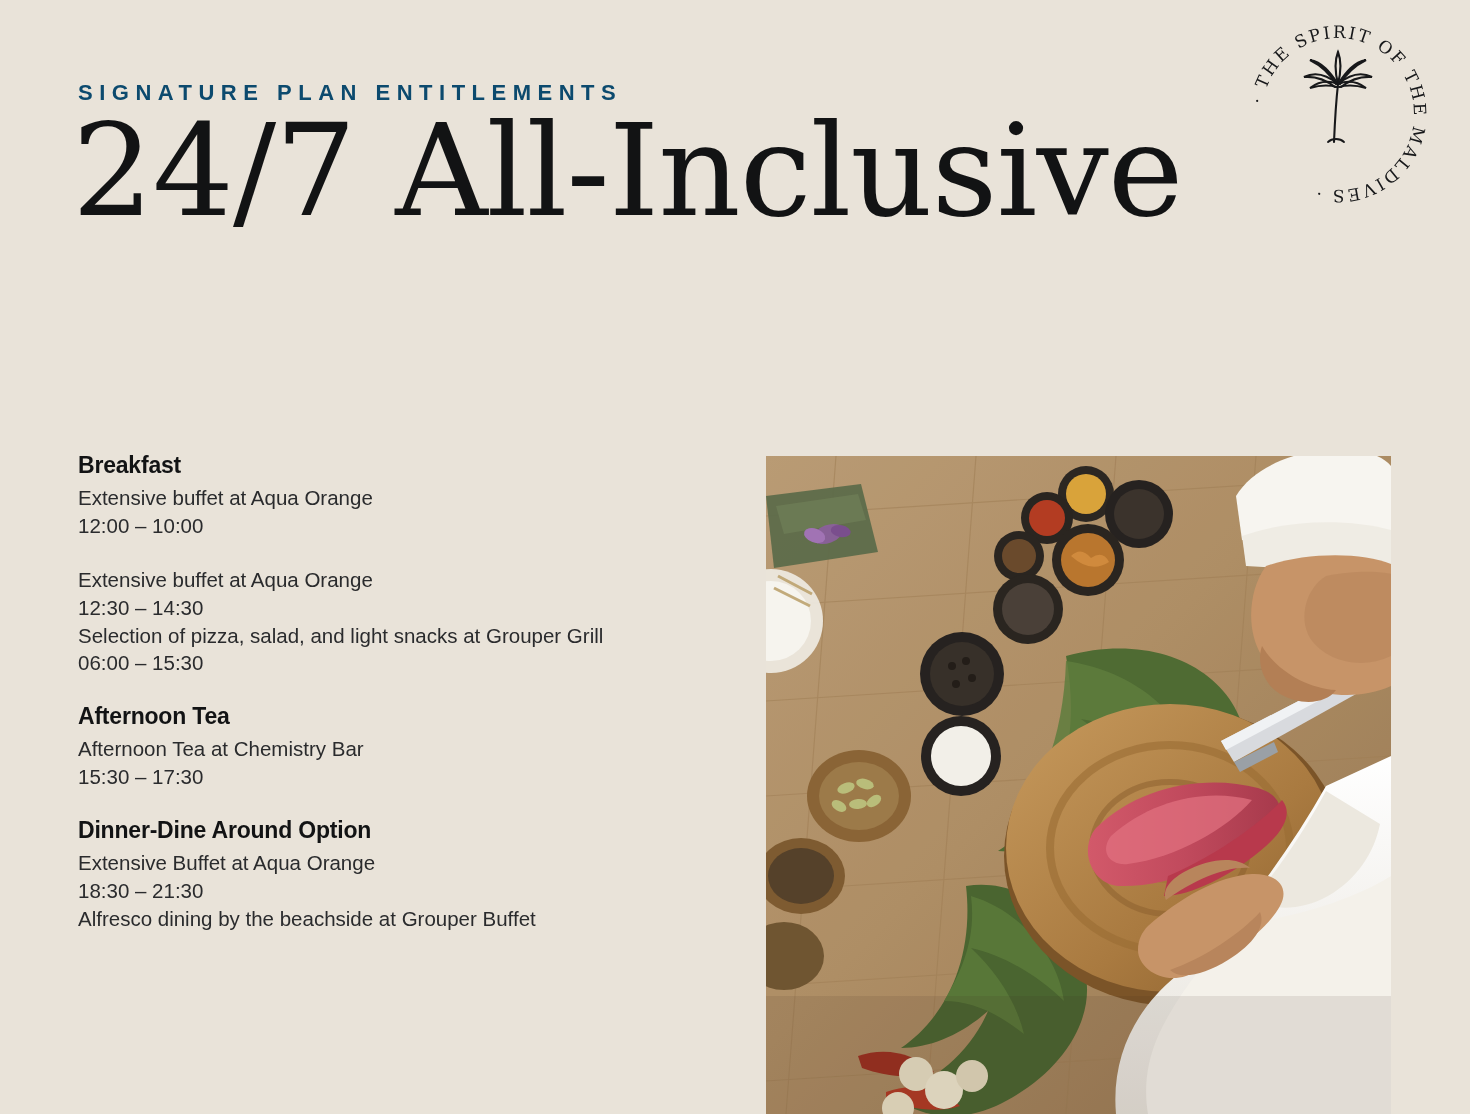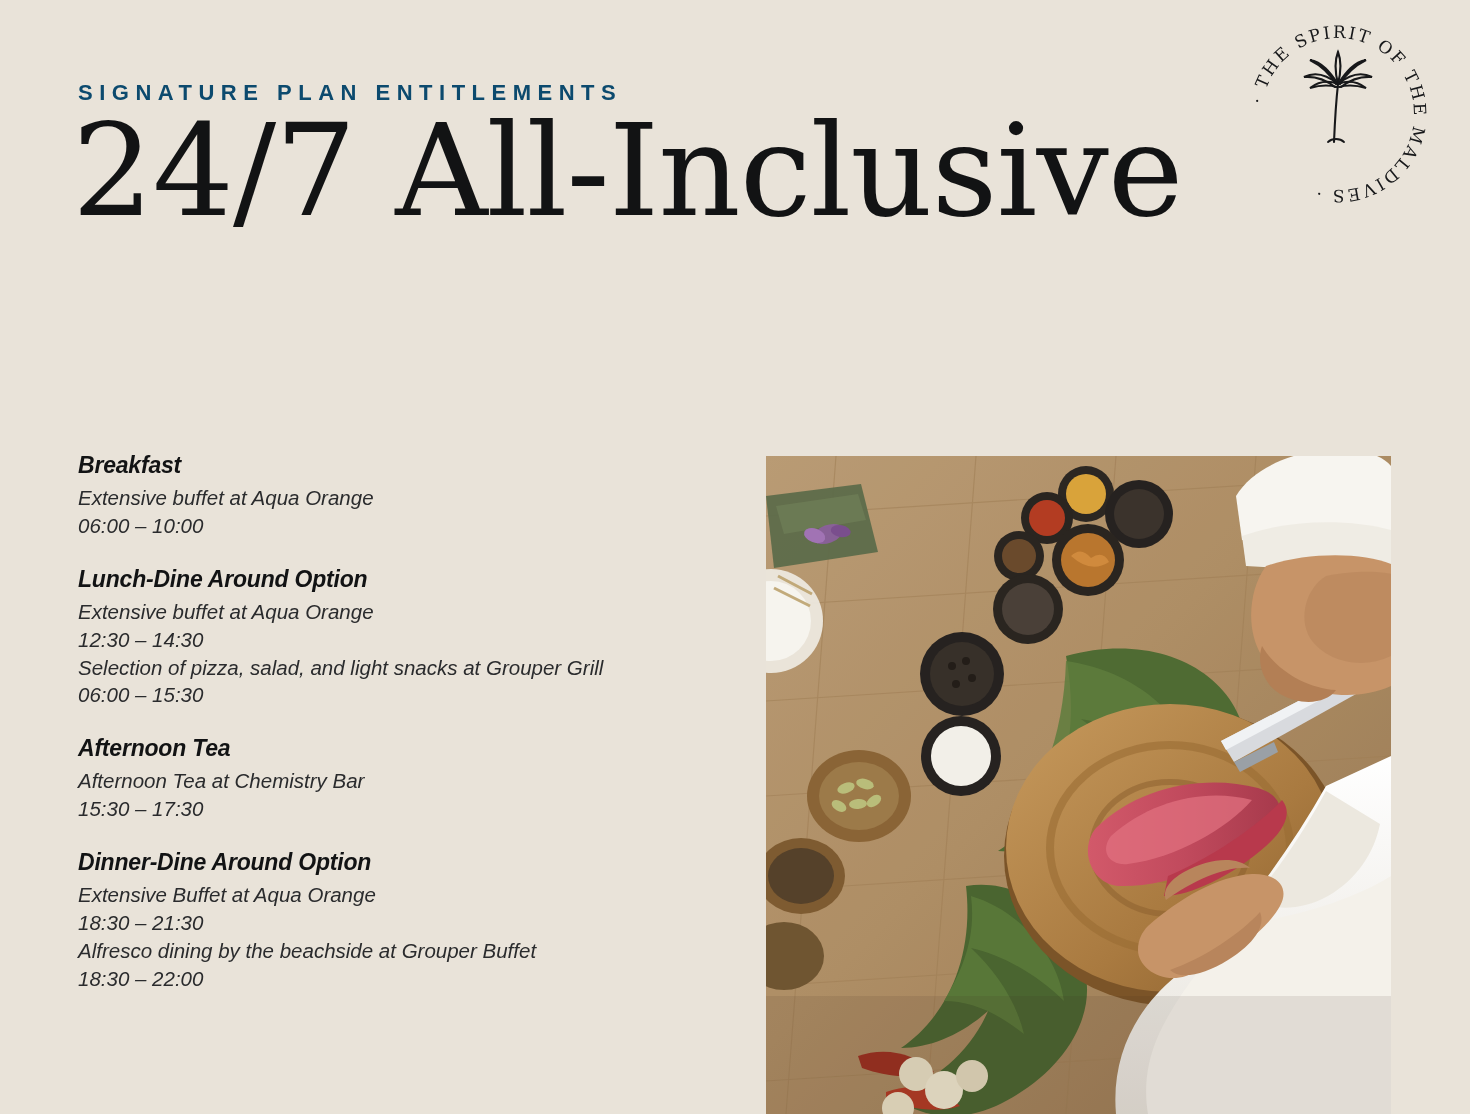--- a/index.html
+++ b/index.html
@@ -56,7 +56,7 @@
     top: 452px;
     width: 640px;
   }
-  .section { margin-bottom: 26px; font-style: italic; }
+  .section { margin-bottom: 26px; }
   .section:last-child { margin-bottom: 12px; }
   .sec-title {
     font-size: 23px;

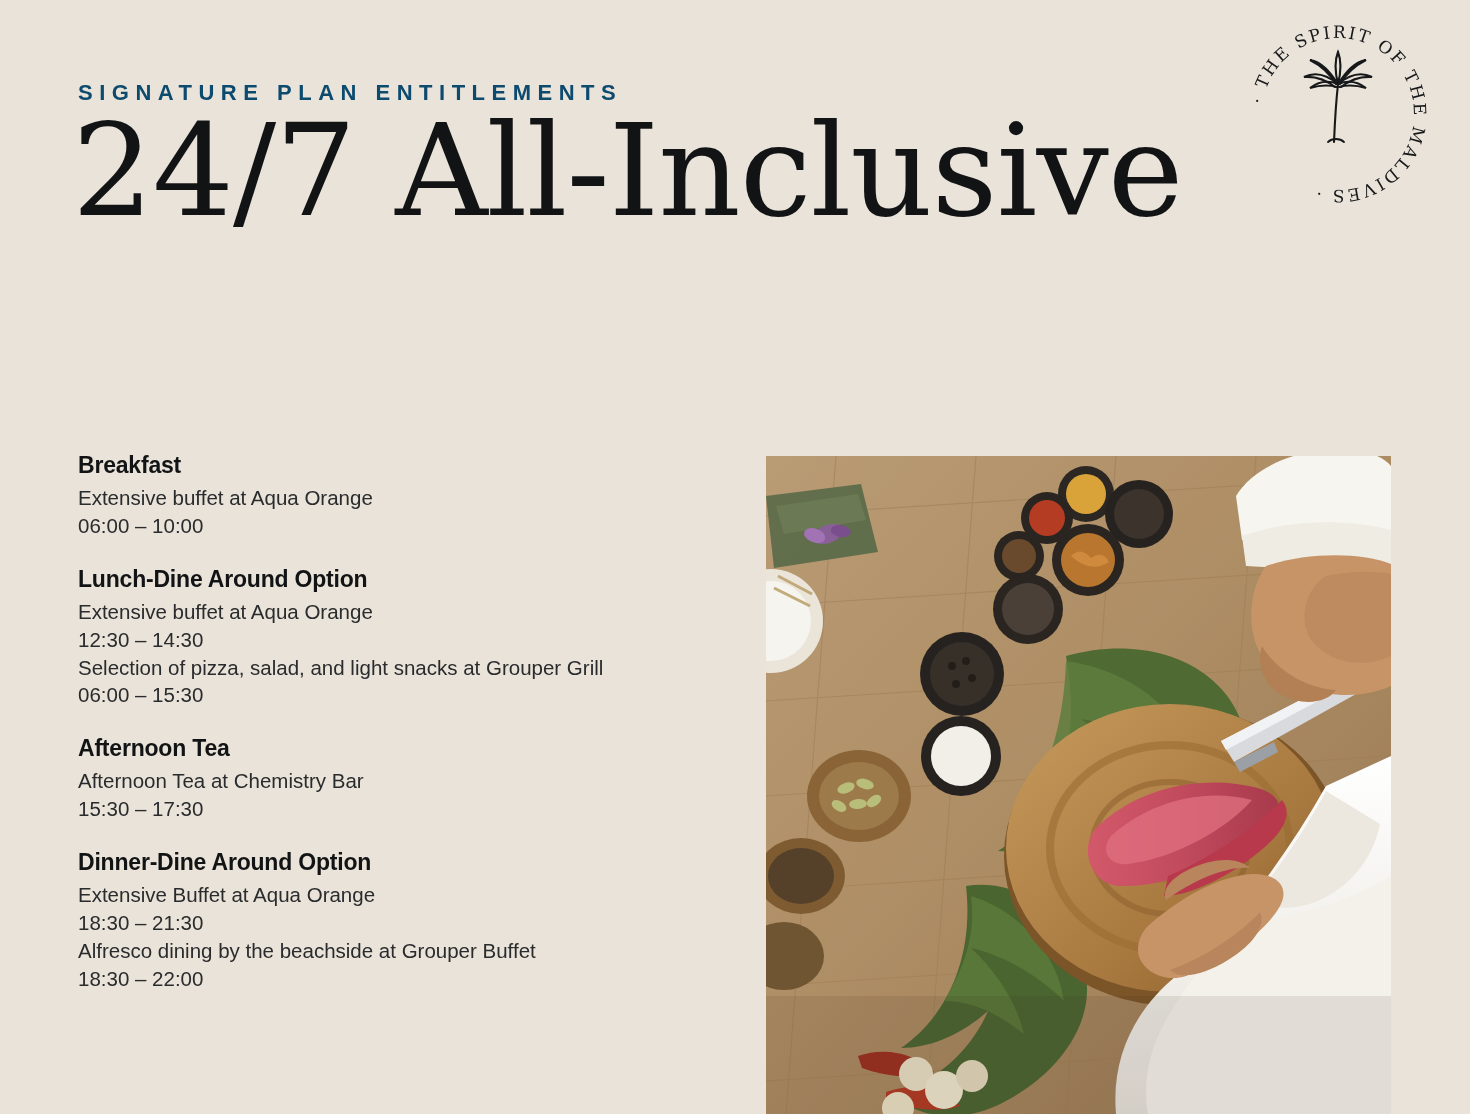--- a/index.html
+++ b/index.html
@@ -121,7 +121,7 @@
   <div class="section">
     <div class="sec-title">Breakfast</div>
     <div class="sec-line">Extensive buffet at Aqua Orange</div>
-    <div class="sec-line">06:00 – 10:00</div>
+    <div class="sec-line">12:00 – 10:00</div>
   </div>
 
   <div class="section">

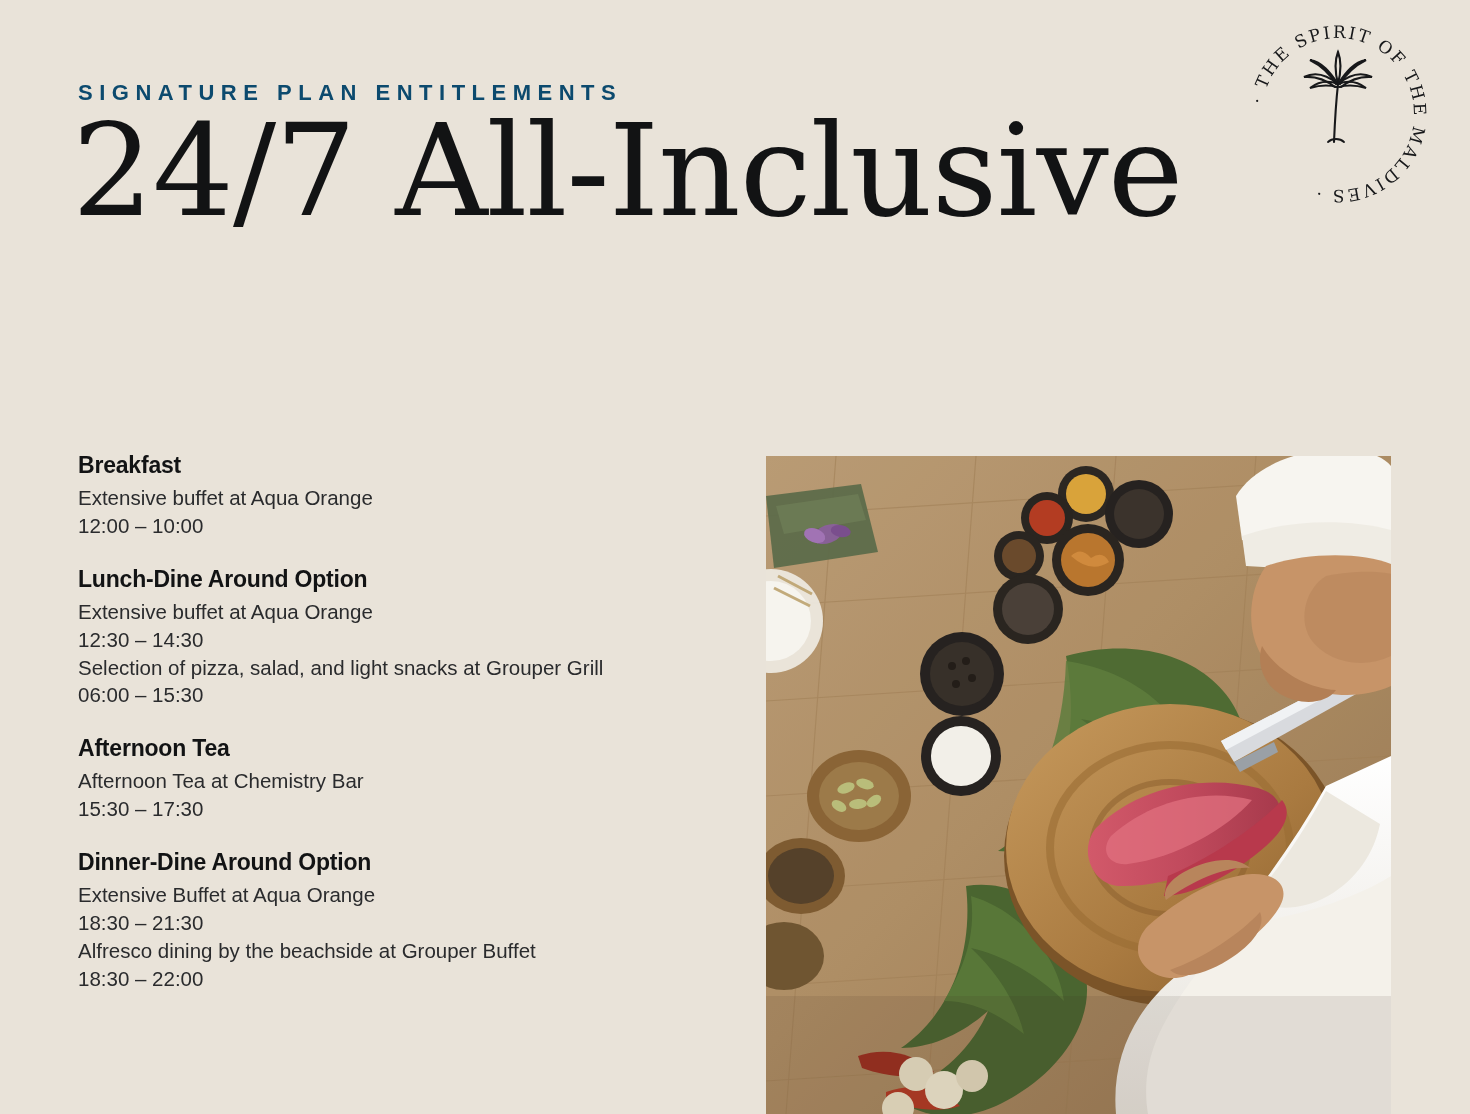--- a/index.html
+++ b/index.html
@@ -125,7 +125,6 @@
   </div>
 
   <div class="section">
-    <div class="sec-title">Lunch-Dine Around Option</div>
     <div class="sec-line">Extensive buffet at Aqua Orange</div>
     <div class="sec-line">12:30 – 14:30</div>
     <div class="sec-line">Selection of pizza, salad, and light snacks at Grouper Grill</div>

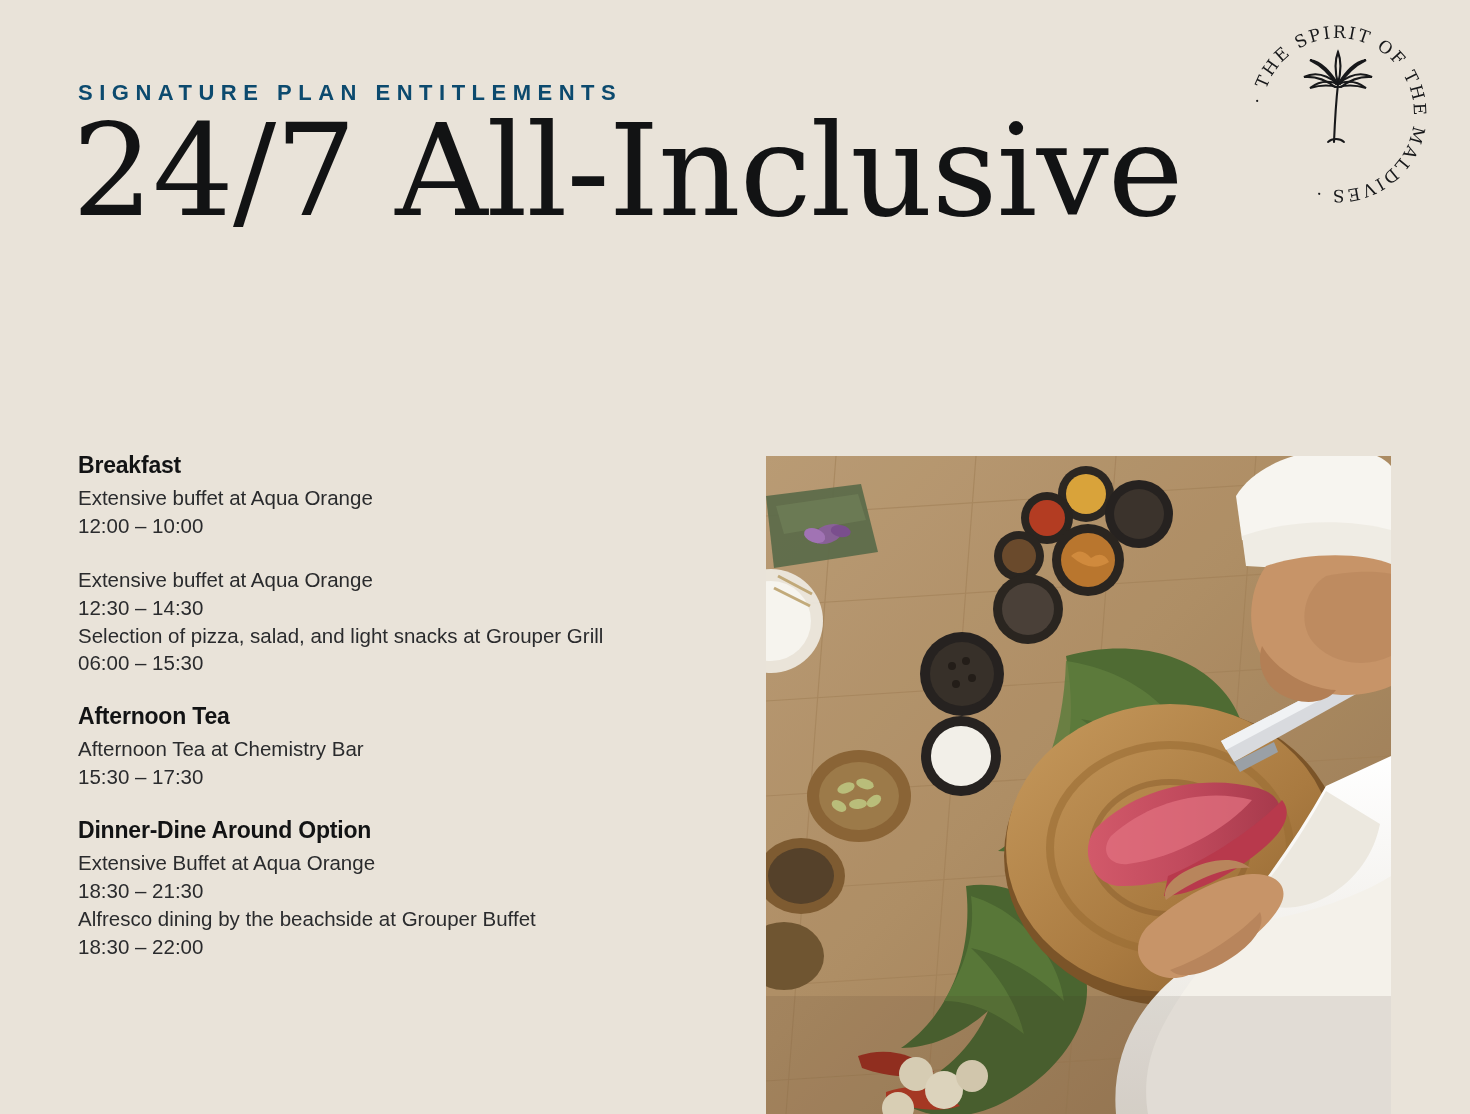--- a/index.html
+++ b/index.html
@@ -142,7 +142,6 @@
     <div class="sec-line">Extensive Buffet at Aqua Orange</div>
     <div class="sec-line">18:30 – 21:30</div>
     <div class="sec-line">Alfresco dining by the beachside at Grouper Buffet</div>
-    <div class="sec-line">18:30 – 22:00</div>
   </div>
 
 </div>

